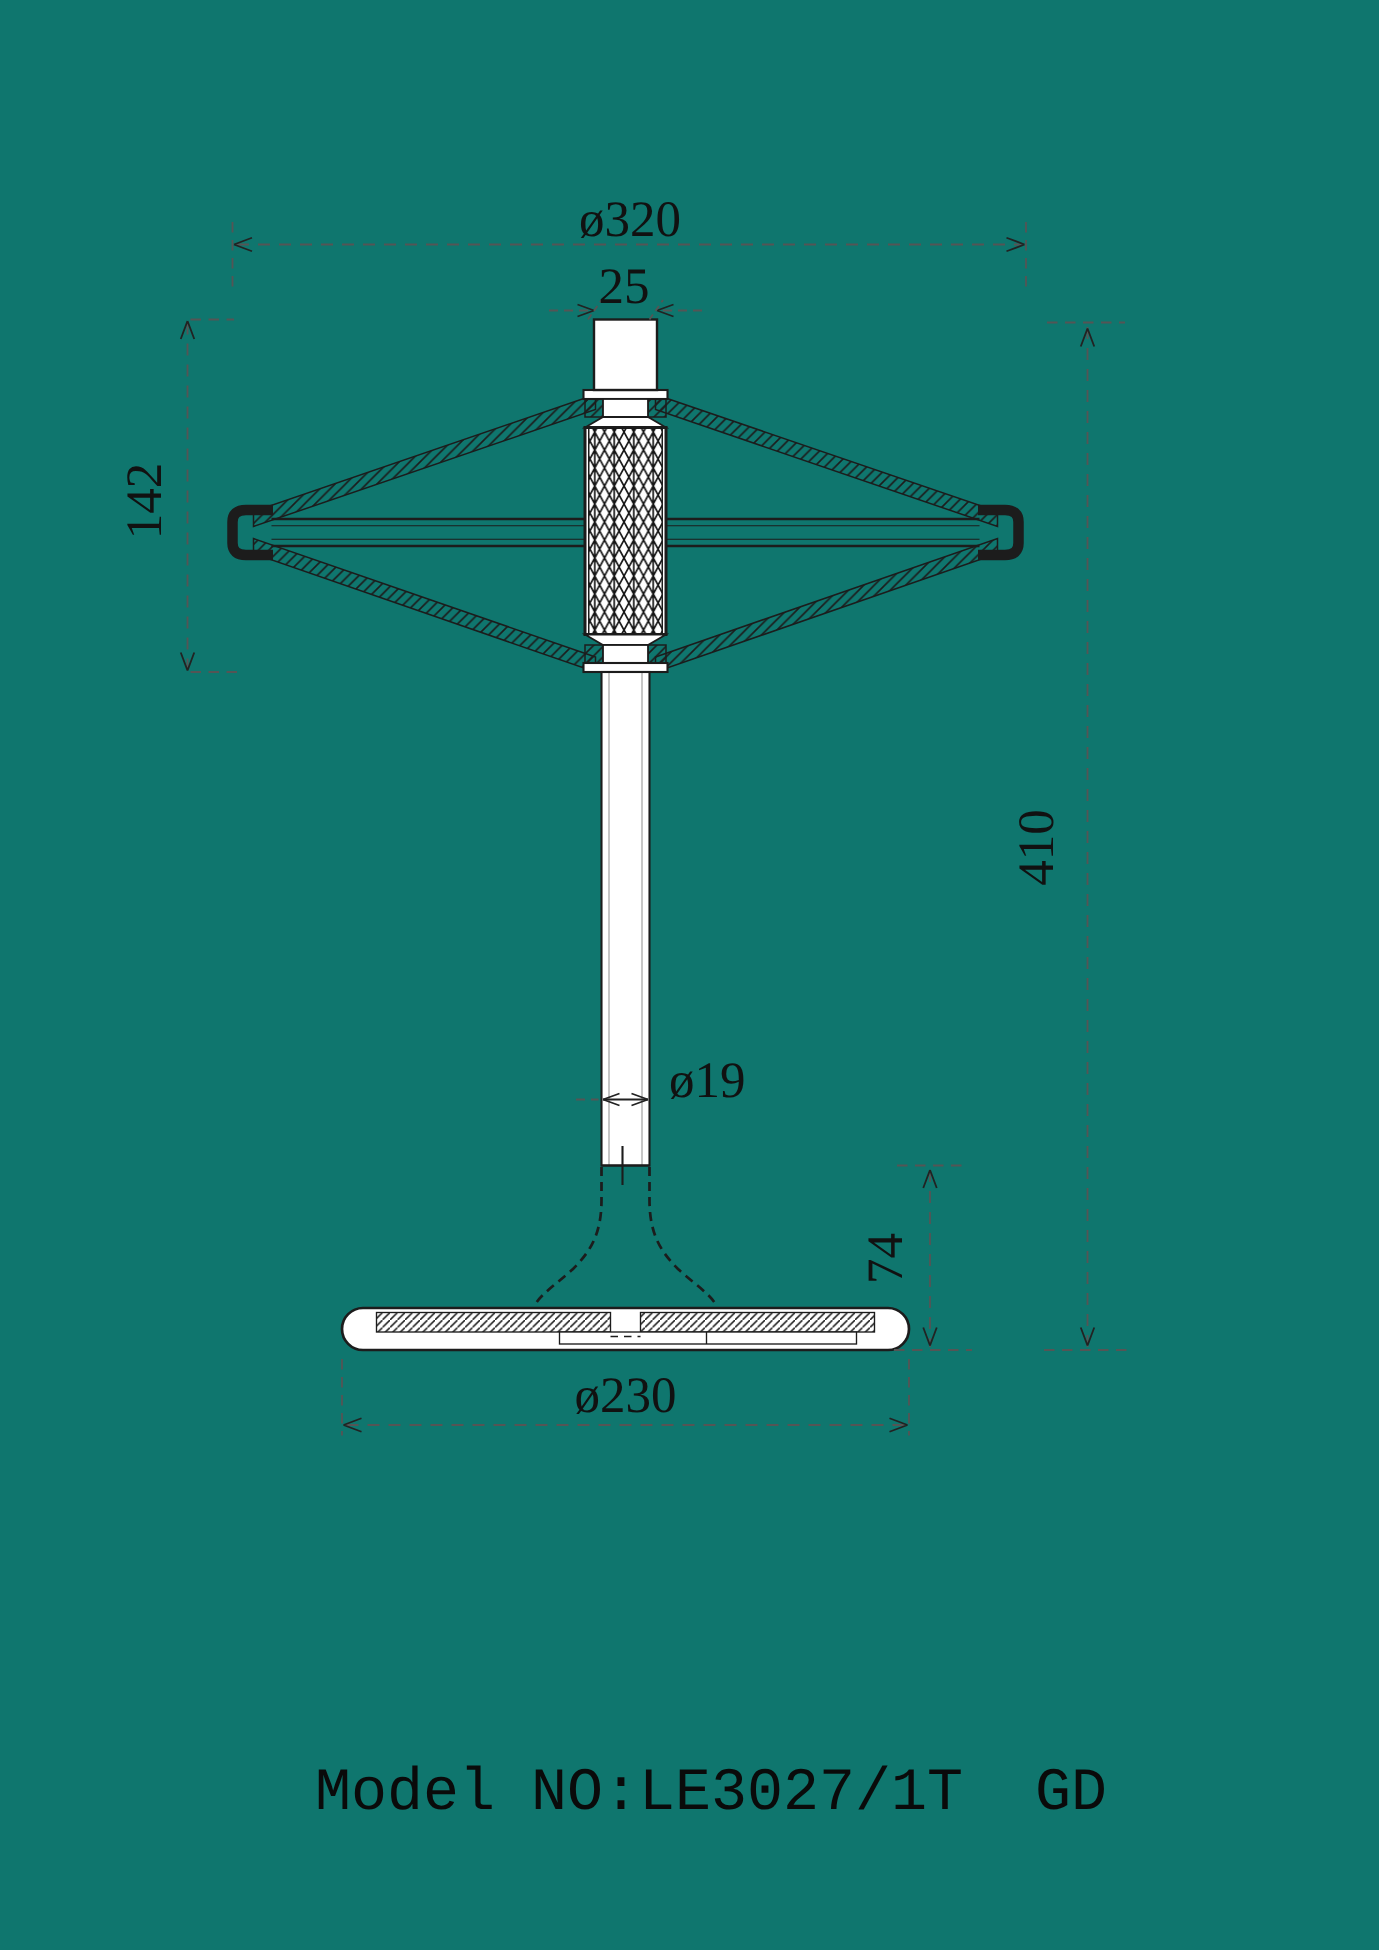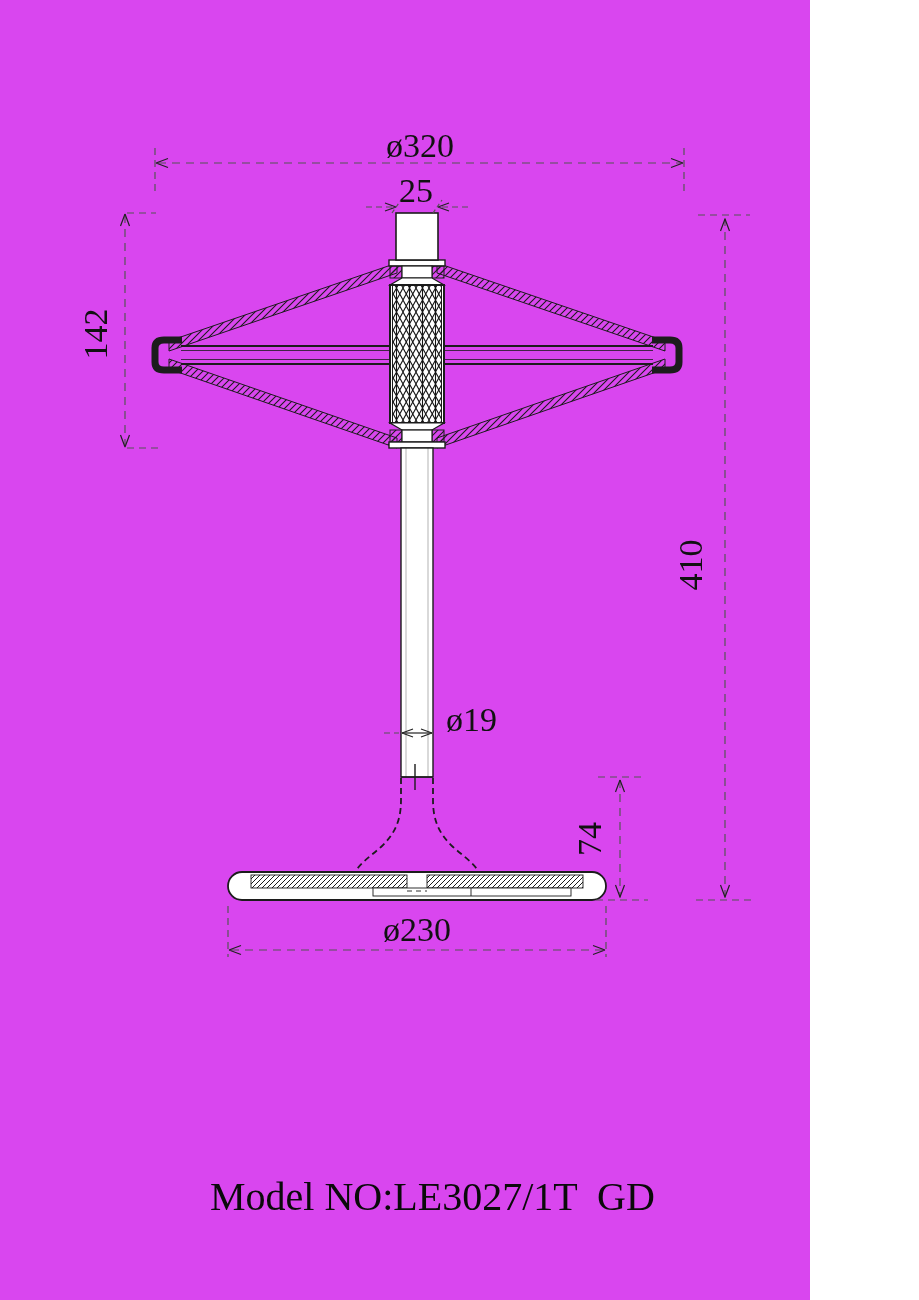--- a/index.html
+++ b/index.html
@@ -4,7 +4,7 @@
 <style>
   html,body{margin:0;padding:0;background:#ffffff;}
   #canvas{
-    position:relative;width:810px;height:1300px;background:#d946ef;overflow:hidden;
+    position:relative;width:919px;height:1300px;background:#0f766e;overflow:hidden;
     font-family:"Liberation Serif", serif;
   }
   svg text{fill:#111111;}

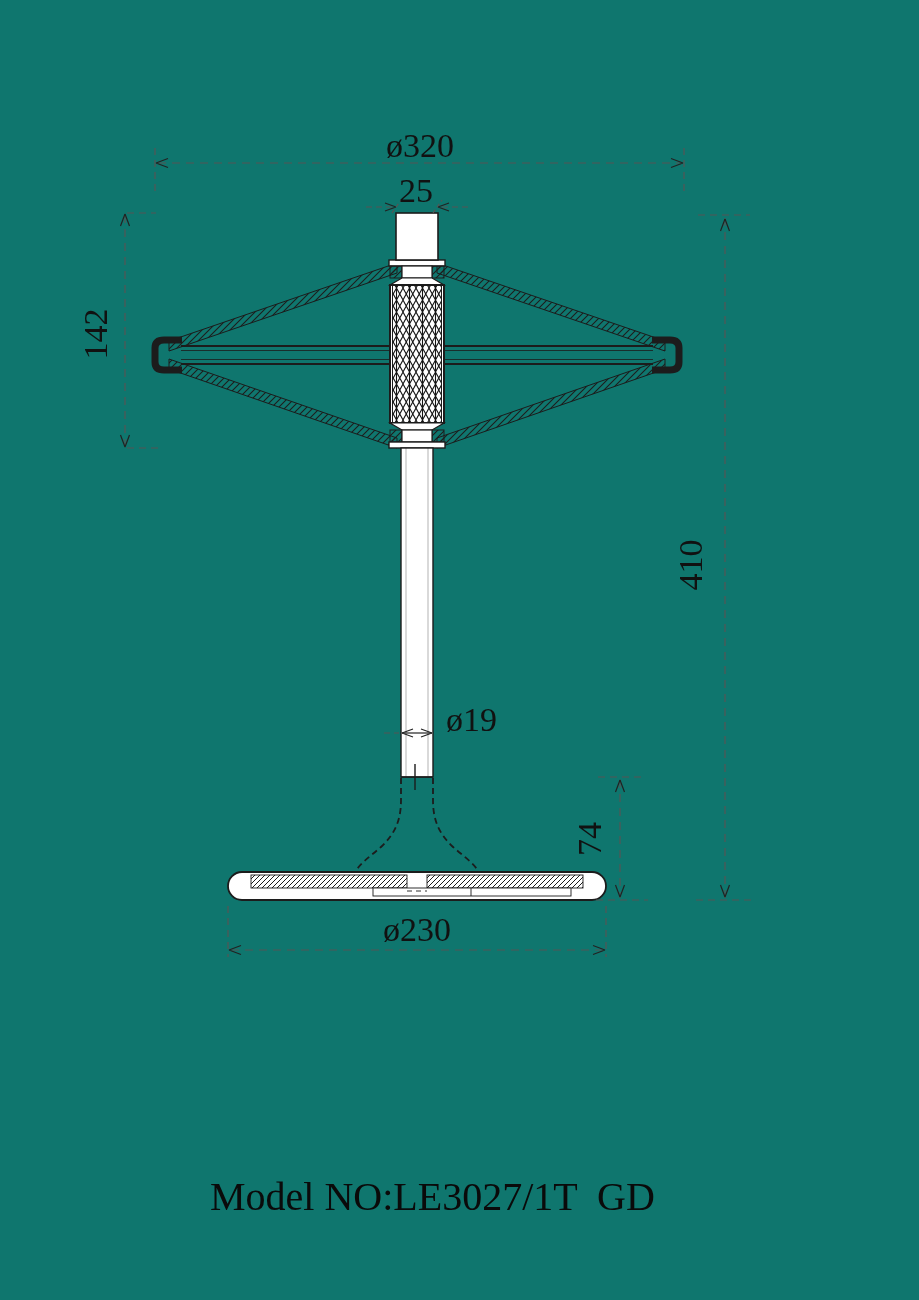--- a/index.html
+++ b/index.html
@@ -15,7 +15,7 @@
     font-size:40px;line-height:64px;color:#0a0a0a;
     white-space:pre;letter-spacing:0px;
   }
-  .specs div{height:64px;font-family:Liberation Serif, serif;}
+  .specs div{height:64px;}
 </style>
 </head>
 <body>

